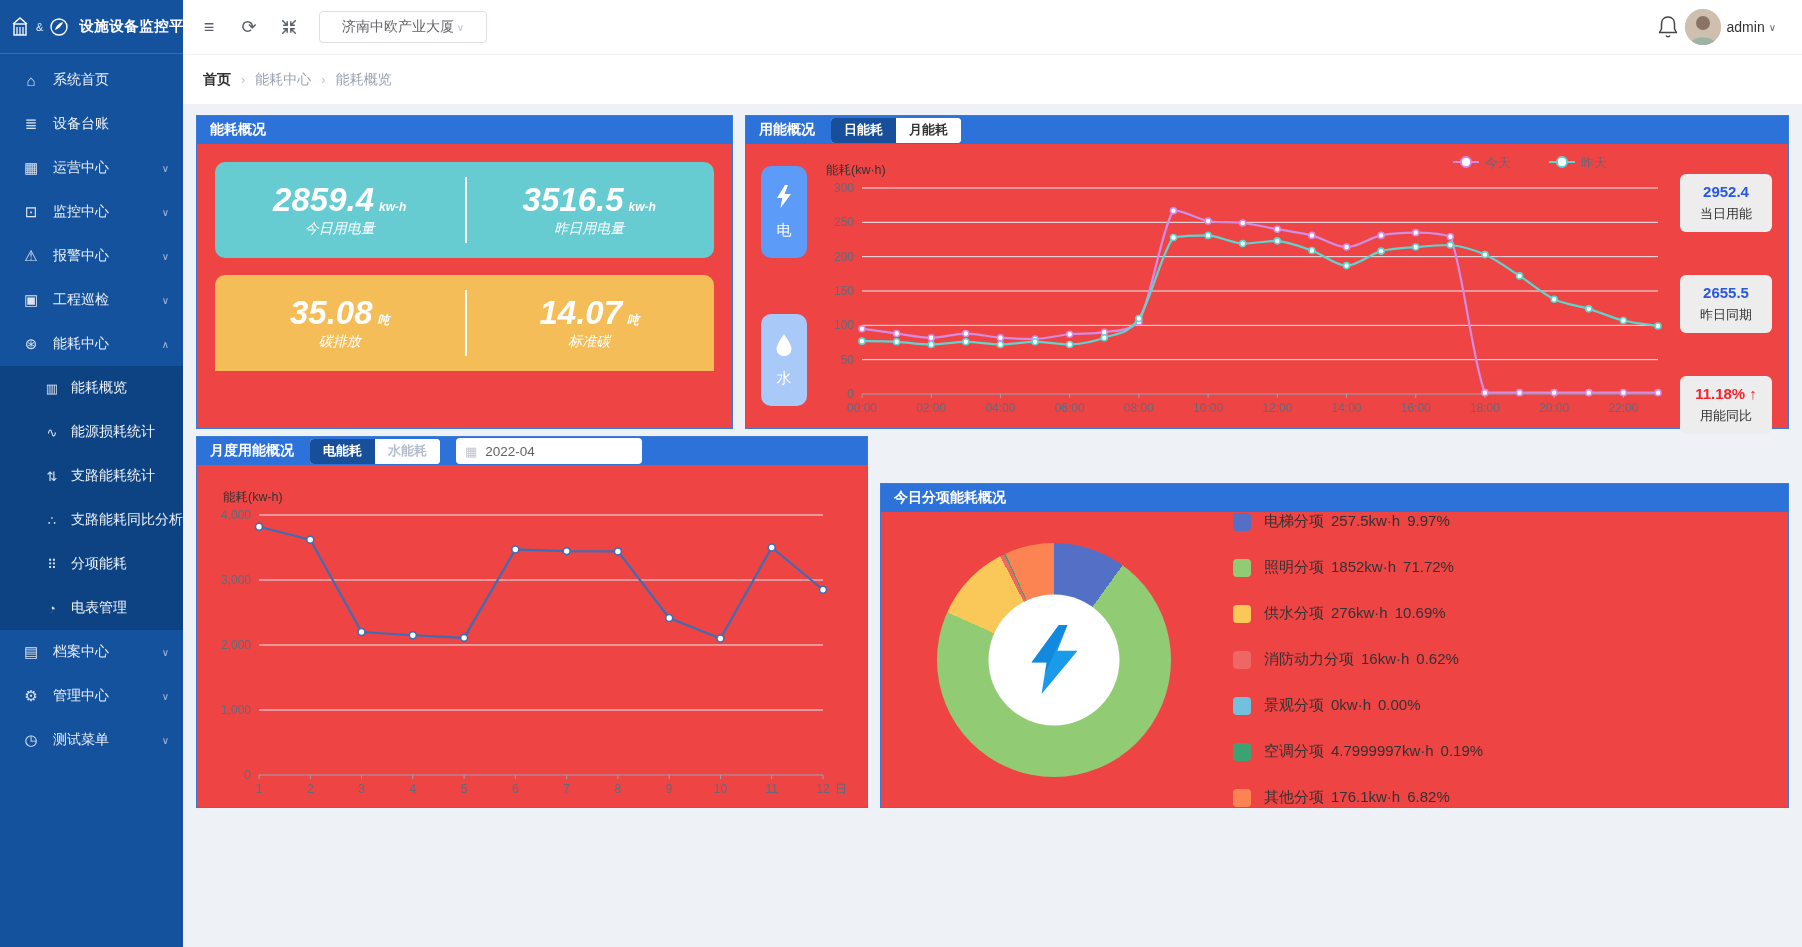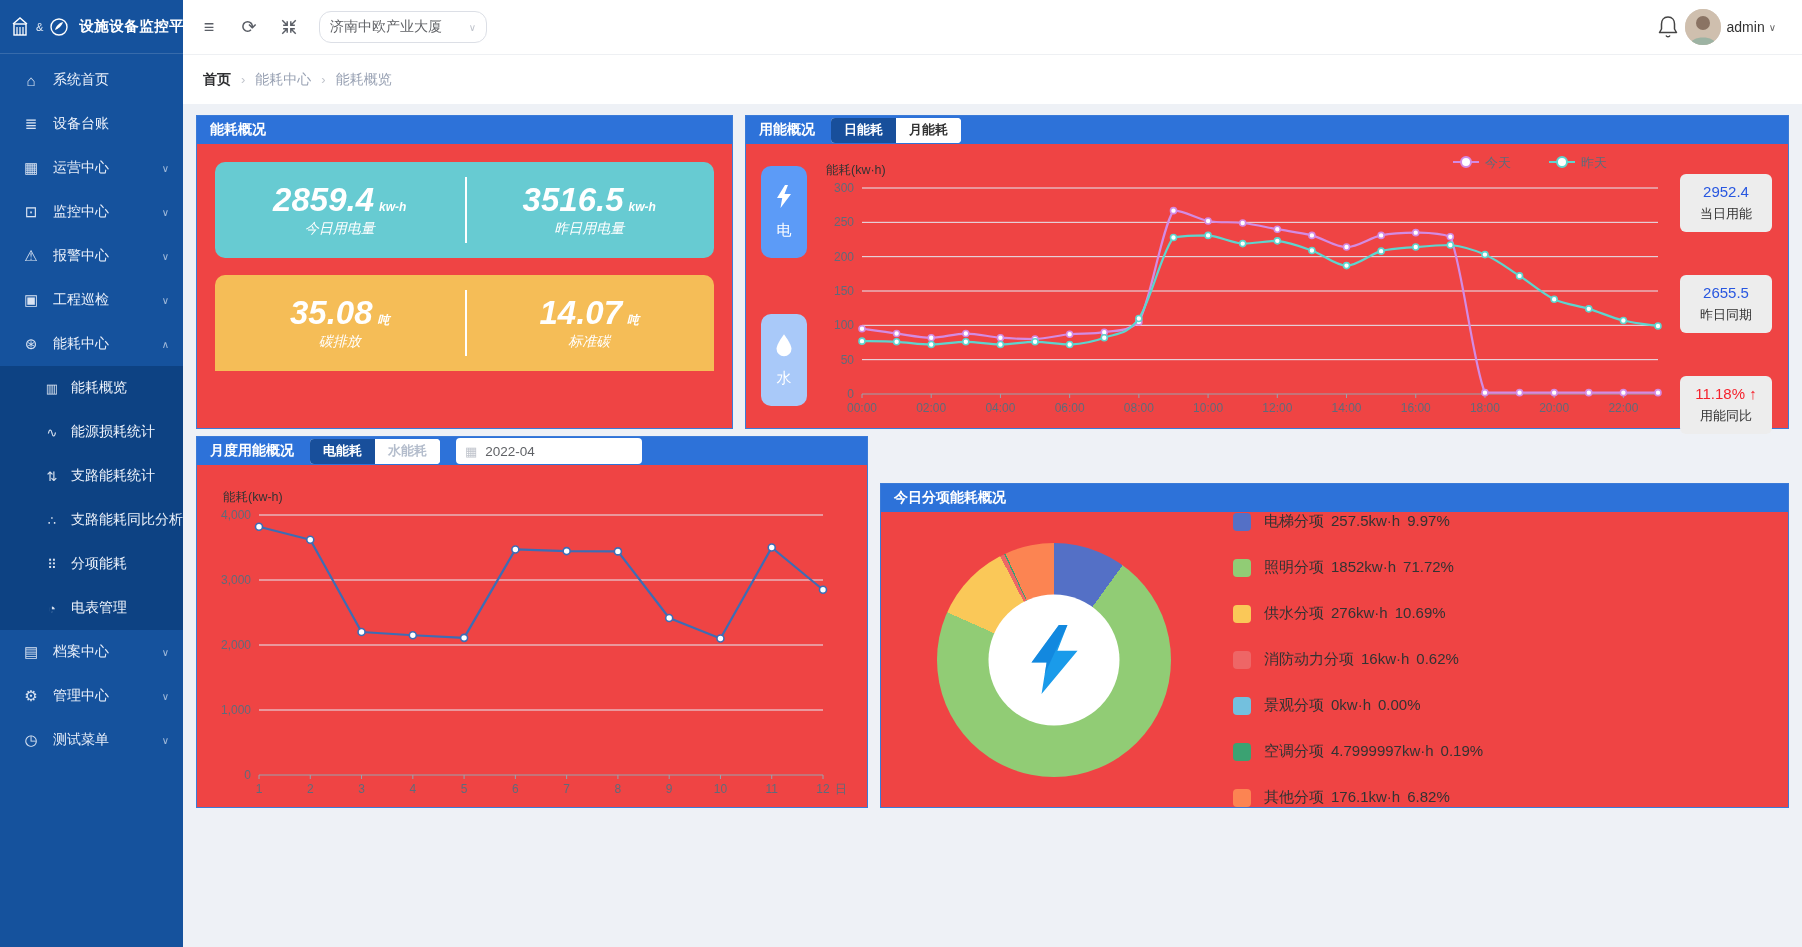--- a/index.html
+++ b/index.html
@@ -24,7 +24,7 @@
 .main { flex:1; display:flex; flex-direction:column; min-width:0; }
 .topbar { height:54px; background:#fff; display:flex; align-items:center; padding:0 26px 0 16px; gap:20px; flex-shrink:0; }
 .tb-ico { color:#5a5e66; font-size:18px; width:20px; text-align:center; cursor:pointer; }
-.select { width:168px; height:32px; border:1px solid #dcdfe6; border-radius:12px; display:flex; align-items:center; padding:0 10px; color:#606266; font-size:14px; cursor:pointer; background:#fff; }
+.select { width:168px; height:32px; border:1px solid #dcdfe6; border-radius:4px; display:flex; align-items:center; padding:0 22px; color:#606266; font-size:14px; cursor:pointer; background:#fff; }
 .select .chev { margin-left:auto; color:#c0c4cc; font-size:10px; }
 .tb-right { margin-left:auto; display:flex; align-items:center; gap:6px; }
 .bell { width:22px; height:24px; cursor:pointer; }

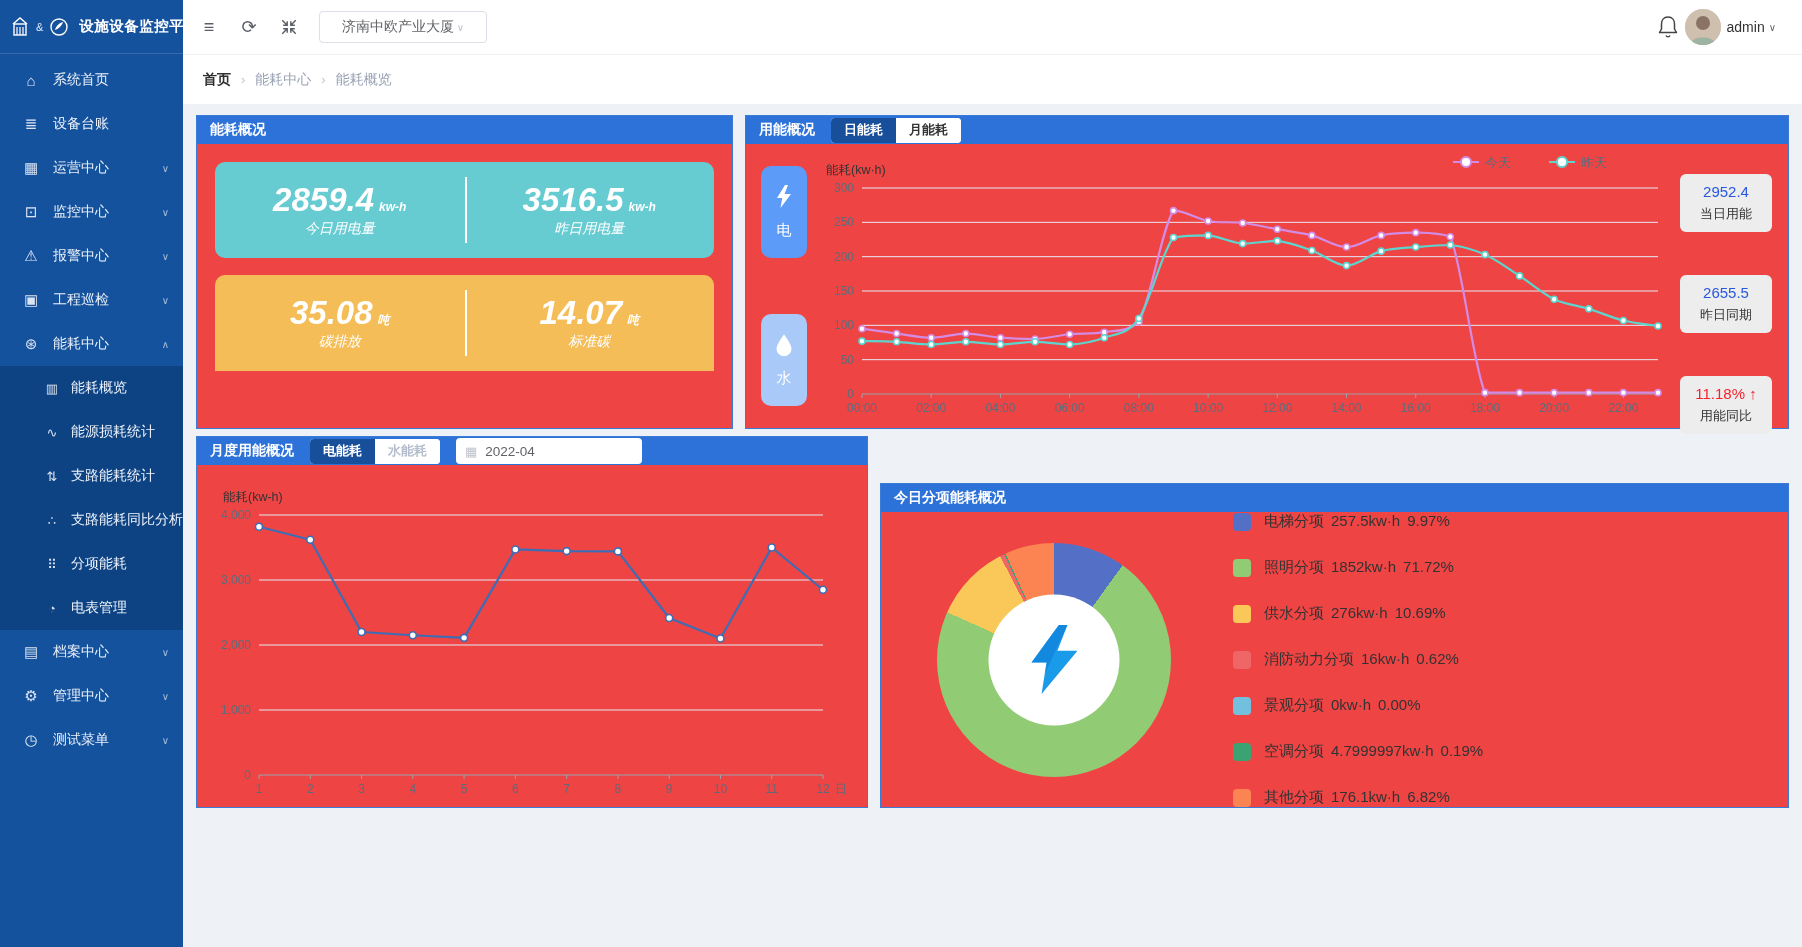--- a/index.html
+++ b/index.html
@@ -69,7 +69,7 @@
 .chart-wrap { flex:1; min-width:0; }
 .stats-col { width:104px; display:flex; flex-direction:column; padding:26px 8px 0 4px; gap:43px; flex-shrink:0; }
 .sbox { background:#ededed; border-radius:6px; padding:9px 4px; text-align:center; }
-.sbox .v { color:#2857e0; font-size:15px; font-weight:normal; }
+.sbox .v { color:#2857e0; font-size:15px; font-weight:bold; }
 .sbox .v.red { color:#f5222d; }
 .sbox .l { color:#333; font-size:13px; margin-top:5px; }
 

